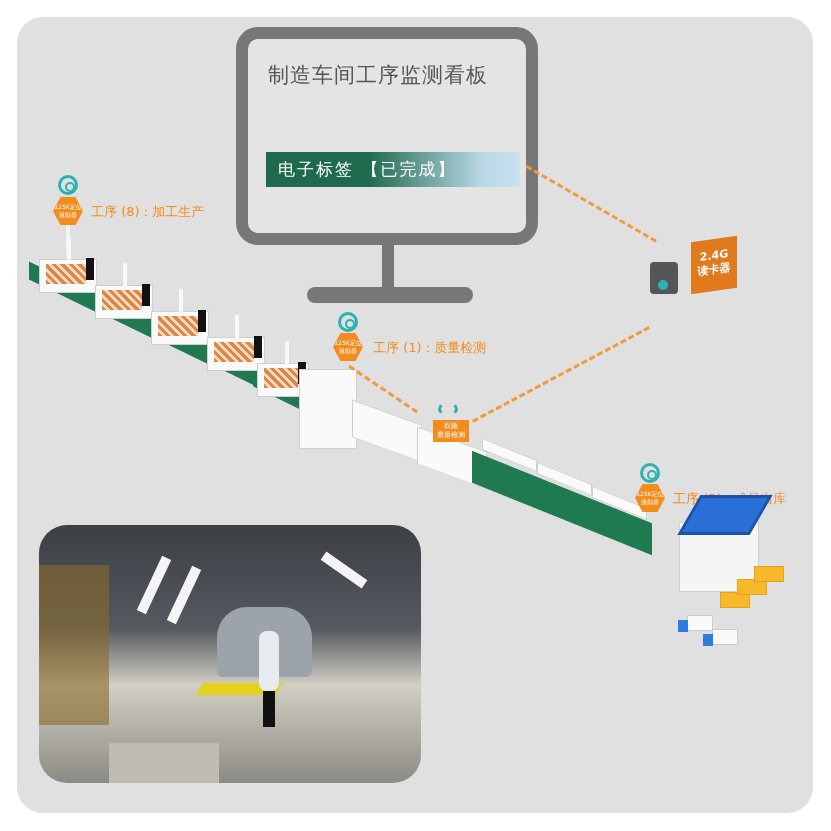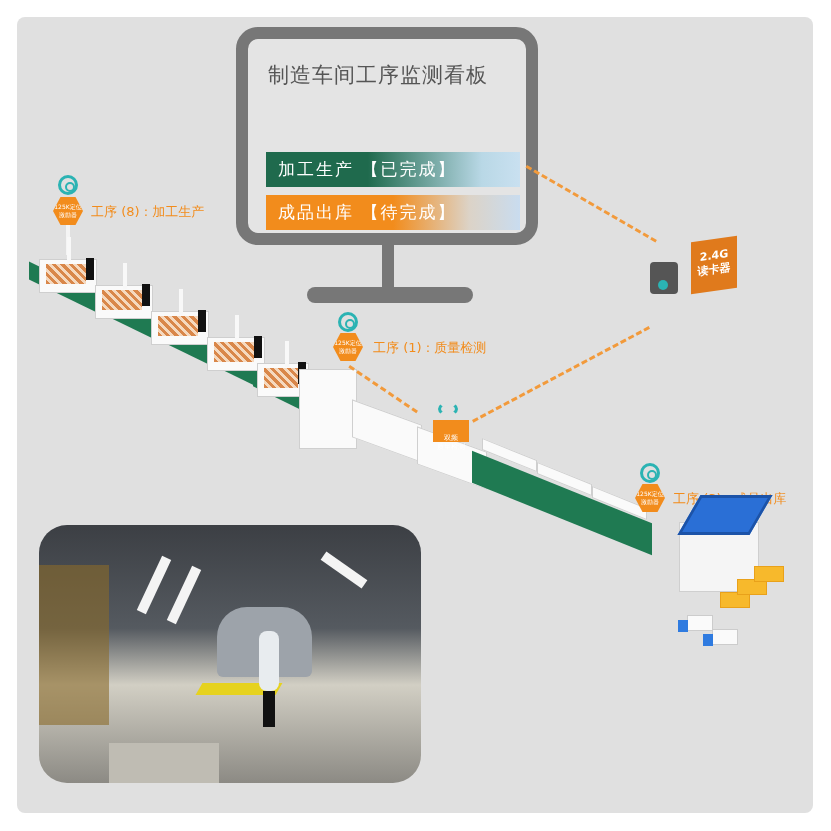--- a/index.html
+++ b/index.html
@@ -4,7 +4,7 @@
 <style>
   html,body{margin:0;padding:0;background:#ffffff;}
   body{width:831px;height:831px;position:relative;overflow:hidden;font-family:"DejaVu Sans","Liberation Sans",sans-serif;}
-  .panel{position:absolute;left:17px;top:17px;width:796px;height:796px;border-radius:8px;background:#e0e0e0;overflow:hidden;}
+  .panel{position:absolute;left:17px;top:17px;width:796px;height:796px;border-radius:26px;background:#e0e0e0;overflow:hidden;}
   .abs{position:absolute;}
   
   .monitor{left:219px;top:10px;width:302px;height:218px;border:12px solid #777;border-radius:22px;background:#e4e4e4;box-sizing:border-box;}

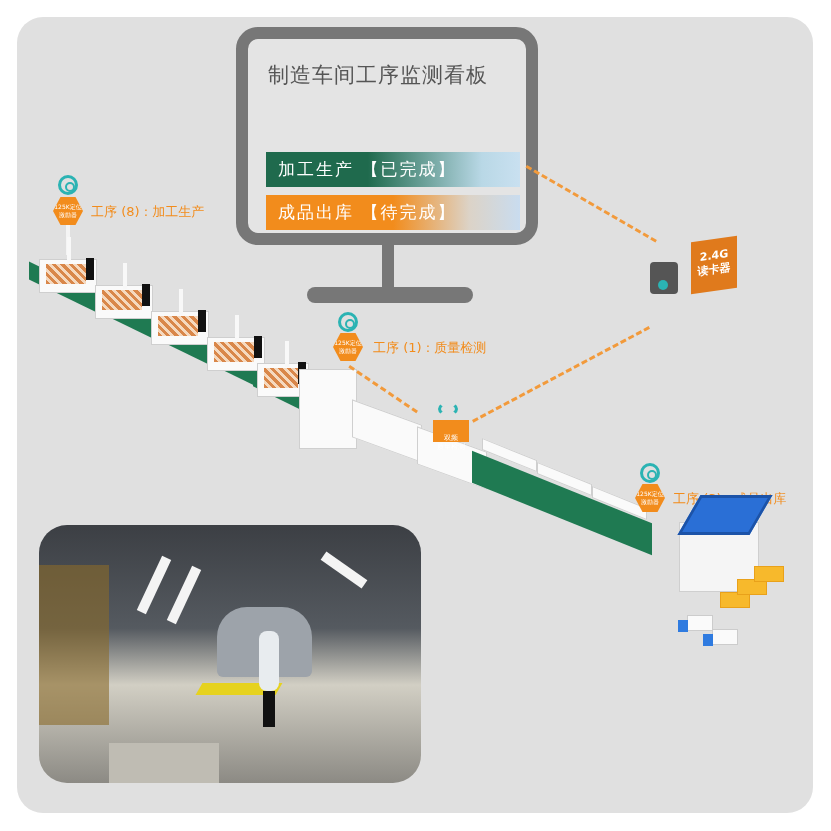--- a/index.html
+++ b/index.html
@@ -41,7 +41,7 @@
 
   <div class="abs monitor">
     <div class="mon-title">制造车间工序监测看板</div>
-    <div class="status-row st-green" style="top:113px;">加工生产 【已完成】</div>
+    <div class="status-row st-green" style="top:113px;">电子标签 【已完成】</div>
     <div class="status-row st-orange" style="top:156px;">成品出库 【待完成】</div>
   </div>
   <div class="abs neck"></div>

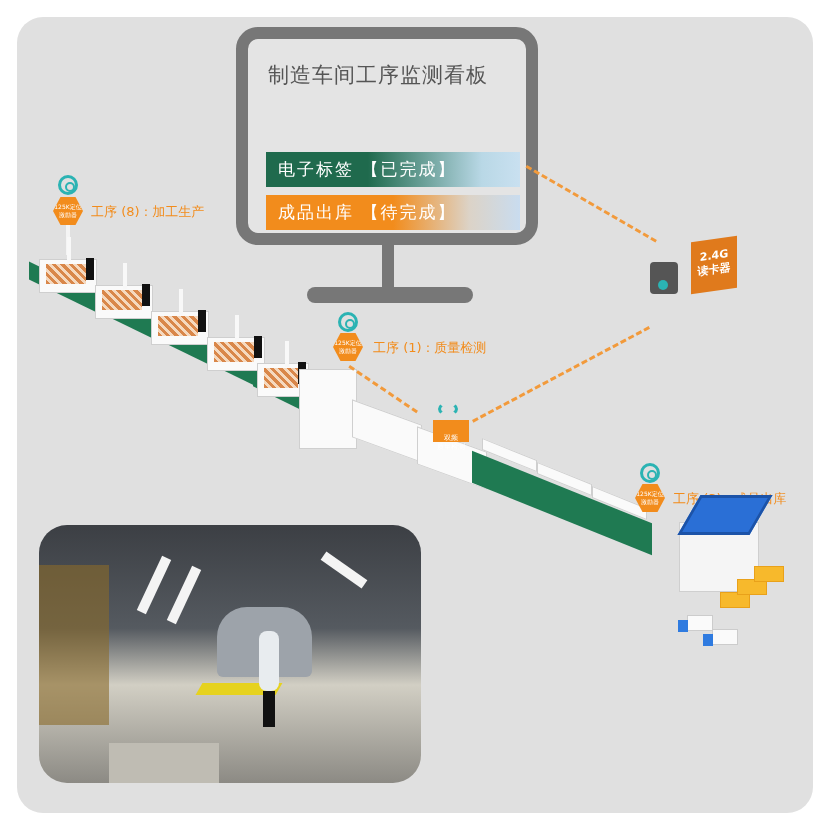--- a/index.html
+++ b/index.html
@@ -42,7 +42,6 @@
   <div class="abs monitor">
     <div class="mon-title">制造车间工序监测看板</div>
     <div class="status-row st-green" style="top:113px;">电子标签 【已完成】</div>
-    <div class="status-row st-orange" style="top:156px;">成品出库 【待完成】</div>
   </div>
   <div class="abs neck"></div>
   <div class="abs base"></div>

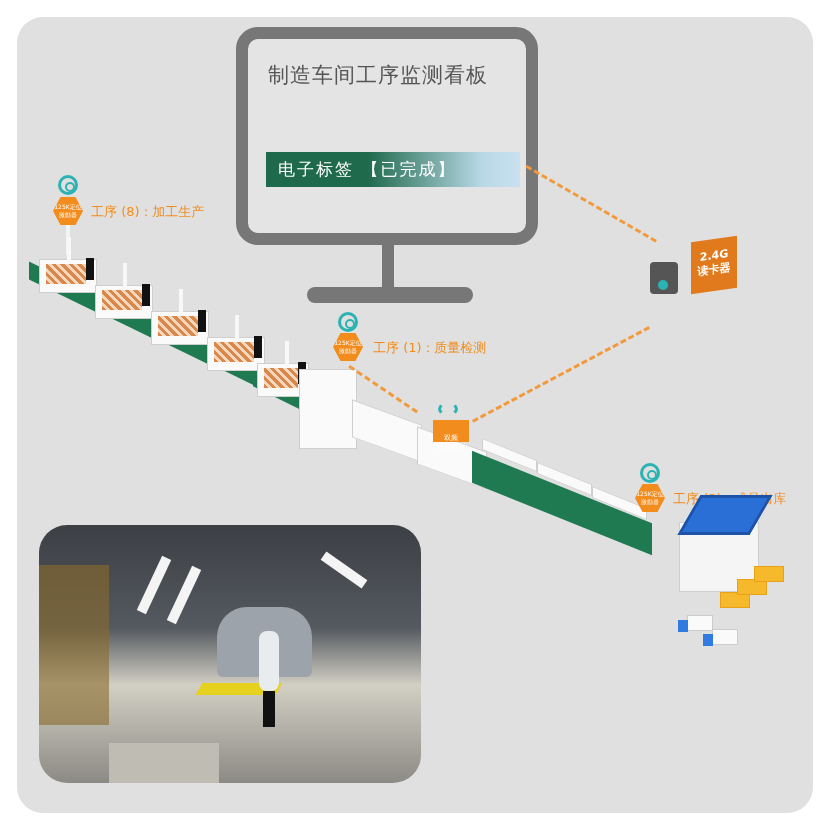--- a/index.html
+++ b/index.html
@@ -93,7 +93,7 @@
   <div class="abs machine" style="left:400px;top:422px;width:70px;height:38px;transform:skewY(20deg);"></div>
 
   <div class="abs" style="left:421px;top:385px;width:20px;height:14px;border:3px solid #2bb3b3;border-top-color:transparent;border-bottom-color:transparent;border-radius:50%;box-sizing:border-box;"></div>
-  <div class="abs tag" style="left:416px;top:403px;width:36px;height:22px;padding-top:14px;box-sizing:border-box;">
+  <div class="abs tag" style="left:416px;top:403px;width:36px;height:22px;padding-top:2px;box-sizing:border-box;">
     <div>双频</div>
     <div>质量检测</div>
   </div>

